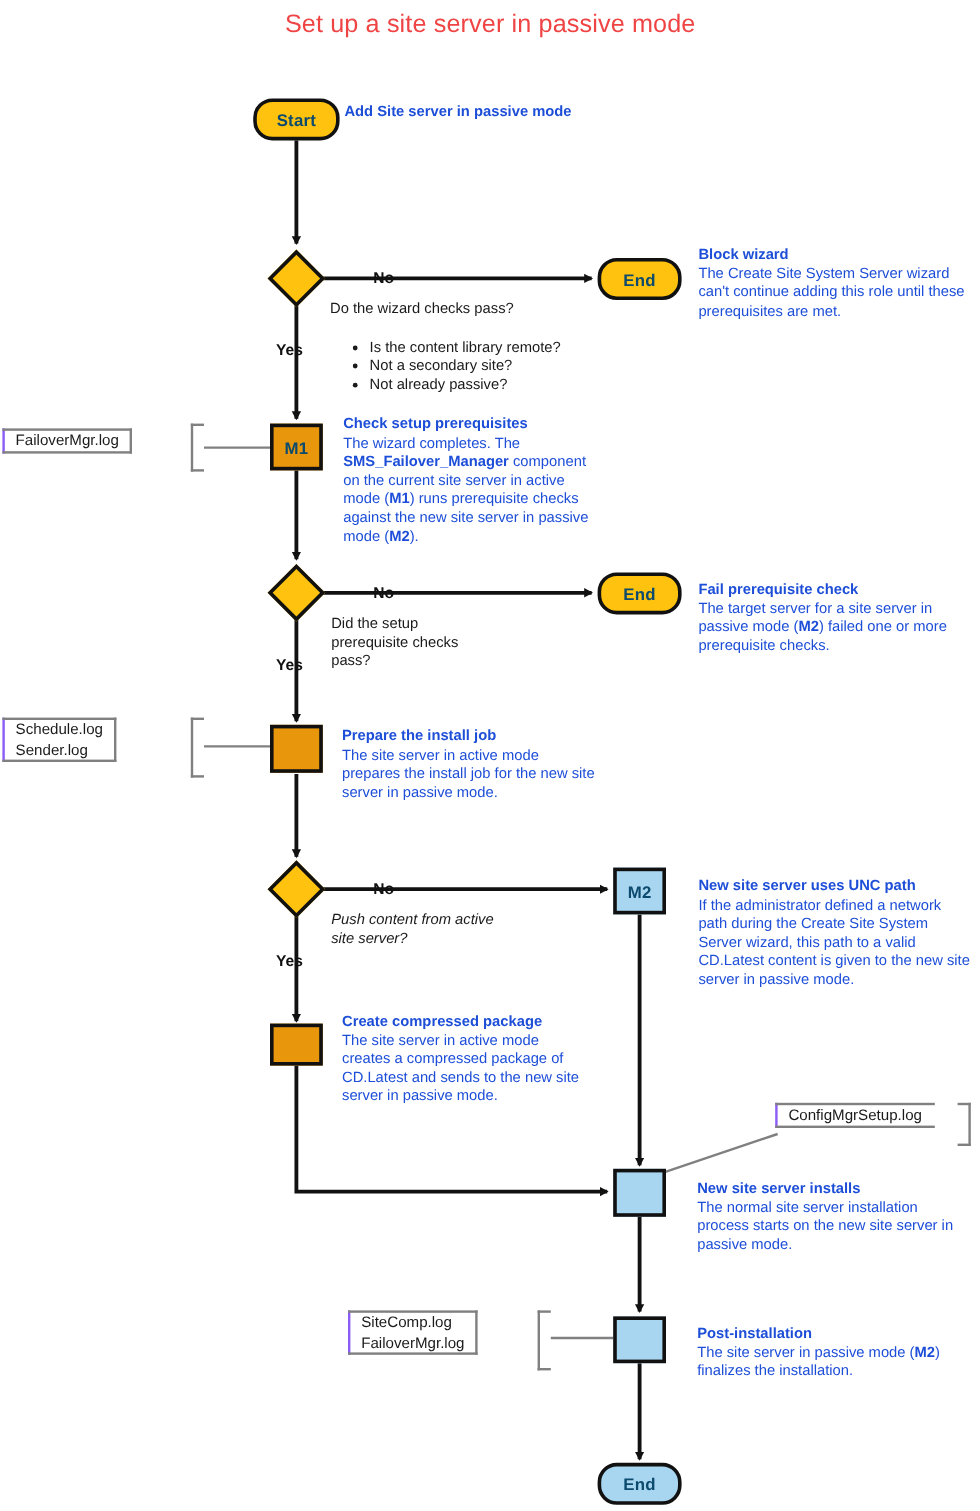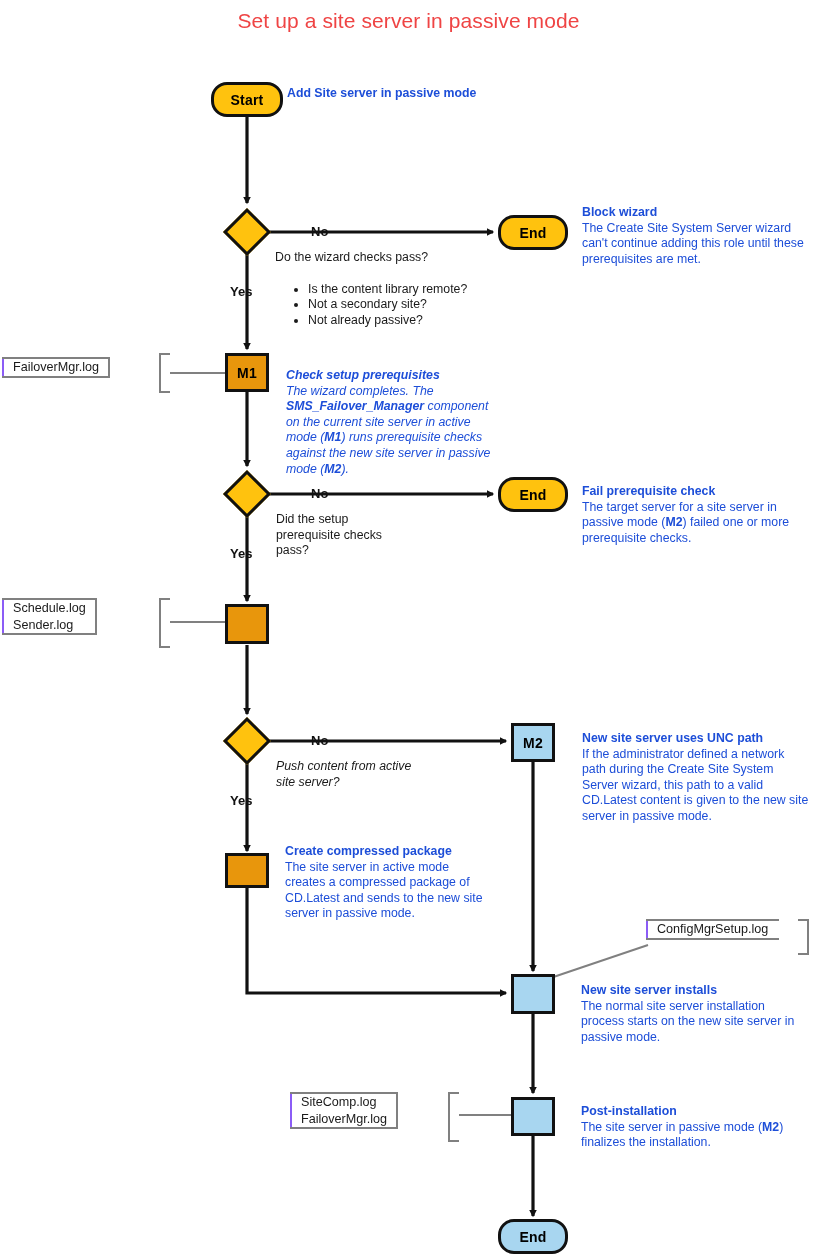--- a/index.html
+++ b/index.html
@@ -35,7 +35,7 @@
     justify-content: center;
     font-weight: bold;
     font-size: 14px;
-    color: #000000;
+    color: #0c4a6e;
     letter-spacing: .2px;
   }
   .node.terminator {

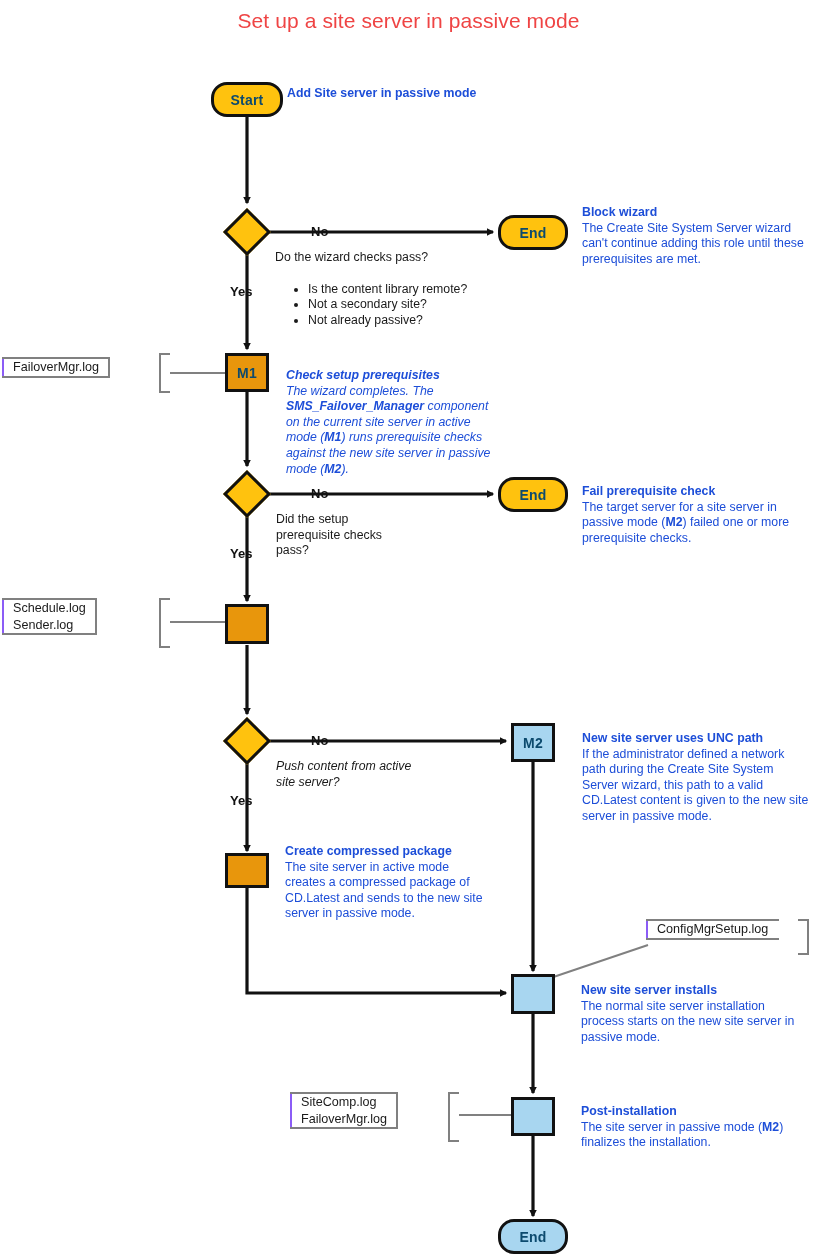--- a/index.html
+++ b/index.html
@@ -243,7 +243,7 @@
     <span>The Create Site System Server wizard can't continue adding this role until these prerequisites are met.</span>
   </div>
 
-  <div class="callout" style="left:286px;top:368px;width:205px;font-style:italic;">
+  <div class="callout" style="left:286px;top:346px;width:205px;">
     <span class="hd">Check setup prerequisites</span>
     <span>The wizard completes. The <b>SMS_Failover_Manager</b> component on the current site server in active mode (<b>M1</b>) runs prerequisite checks against the new site server in passive mode (<b>M2</b>).</span>
   </div>

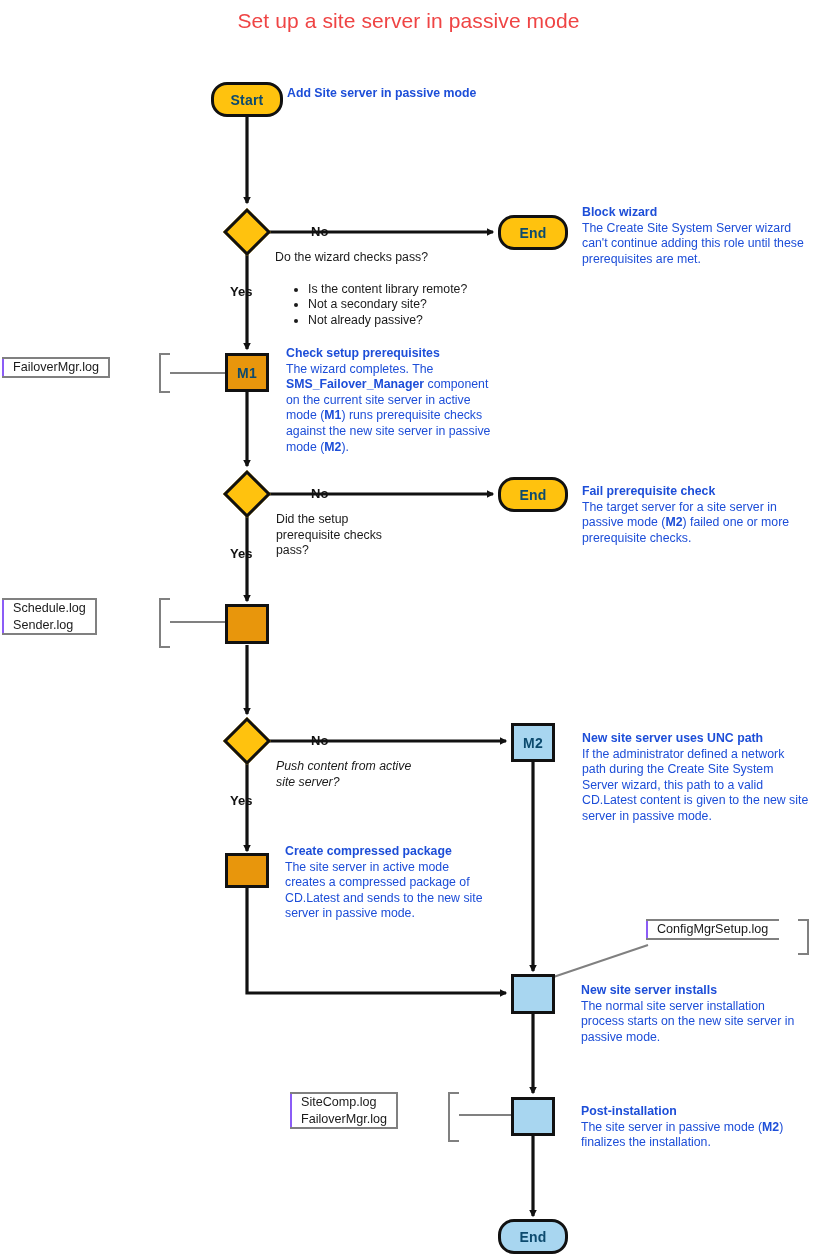--- a/index.html
+++ b/index.html
@@ -253,6 +253,10 @@
     <span>The target server for a site server in passive mode (<b>M2</b>) failed one or more prerequisite checks.</span>
   </div>
 
+  <div class="callout" style="left:285px;top:606px;width:215px;">
+    <span class="hd">Prepare the install job</span>
+    <span>The site server in active mode prepares the install job for the new site server in passive mode.</span>
+  </div>
 
   <div class="callout" style="left:582px;top:731px;width:228px;">
     <span class="hd">New site server uses UNC path</span>

